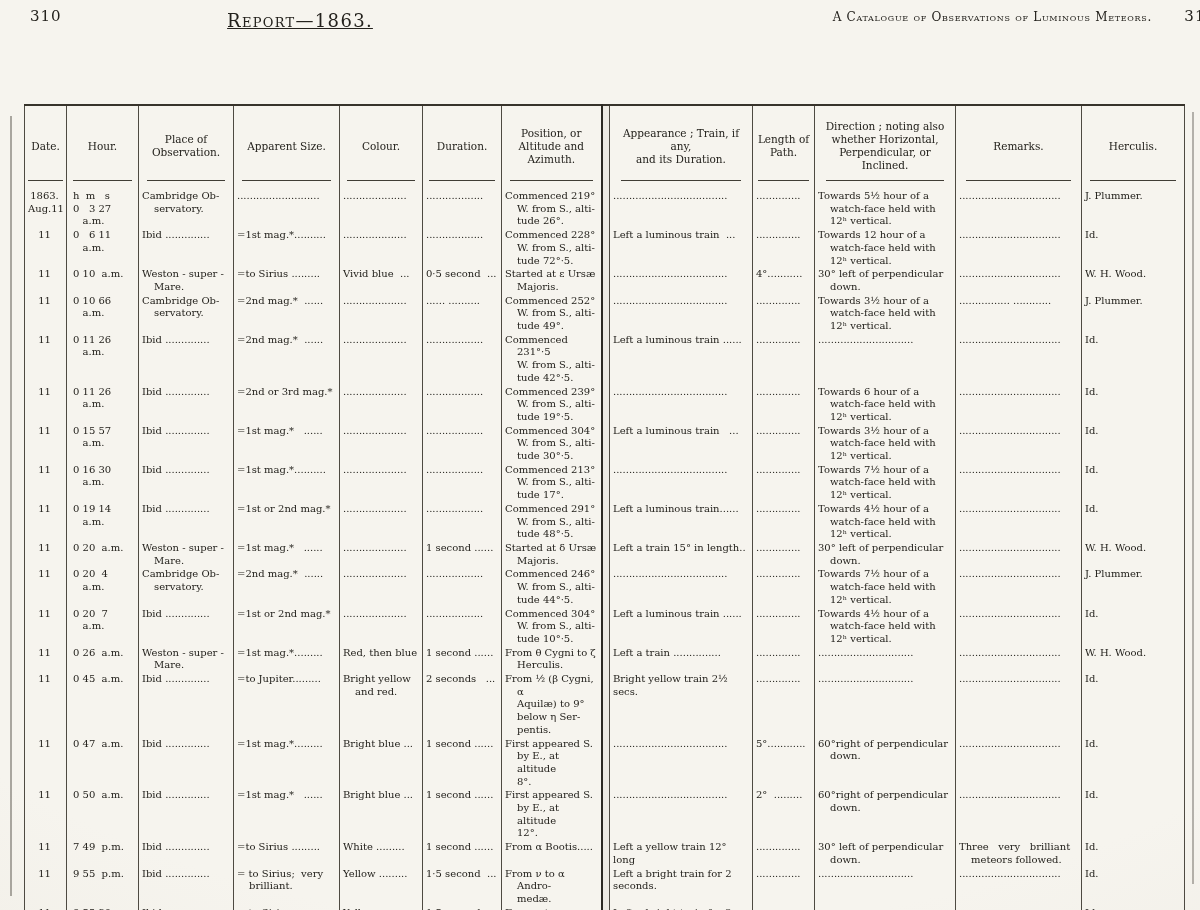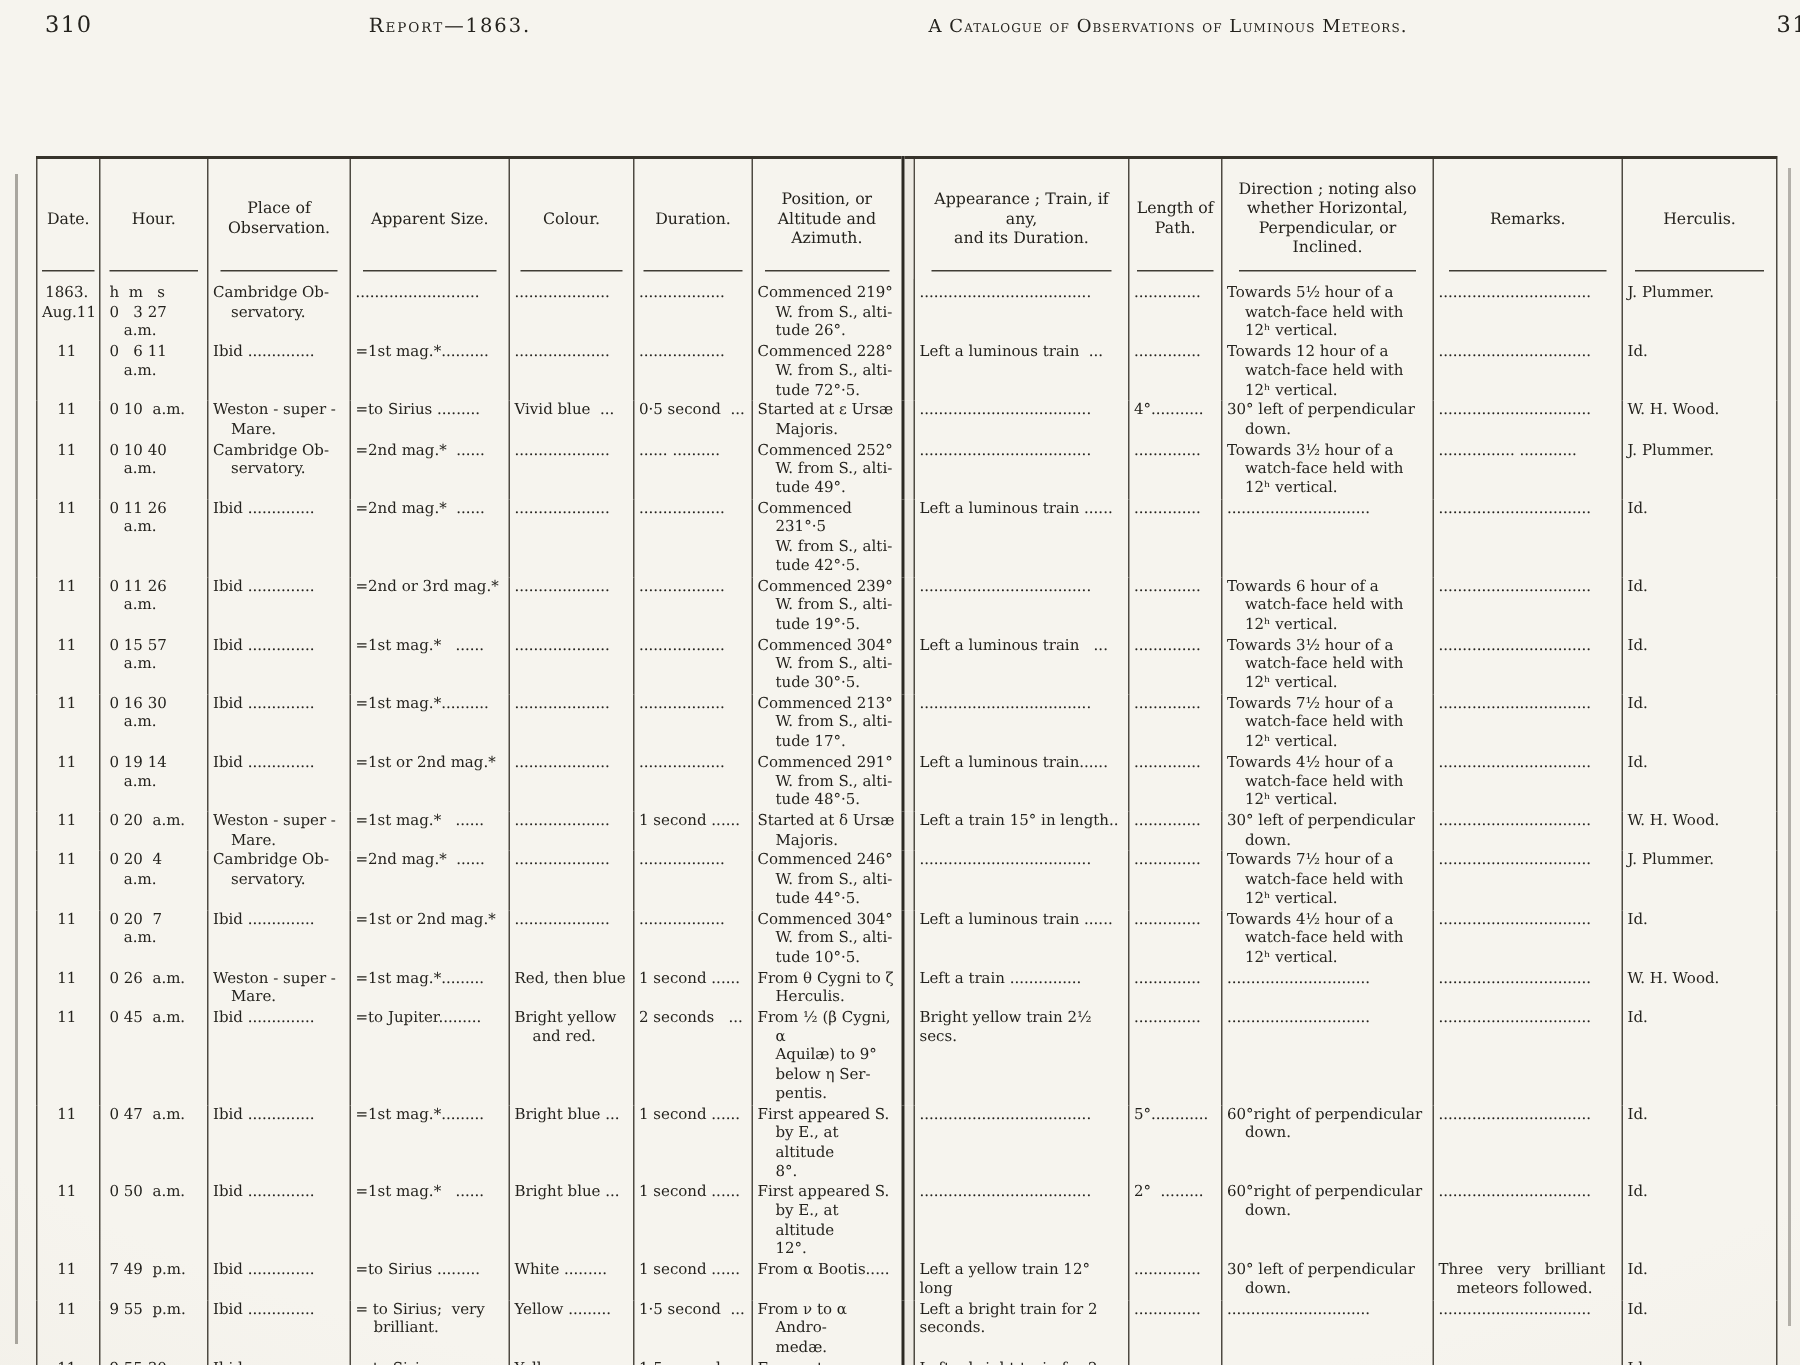--- a/index.html
+++ b/index.html
@@ -14,7 +14,7 @@
   #num-left  { left:30px; }
   #num-right { right:24px;margin-left:44px; }
   .running-head { position:absolute; top:10px; font-variant:small-caps; white-space:nowrap; }
-  #head-left-title  { left:0; width:600px; text-align:center; font-size:13px; letter-spacing:1.3px; }
+  #head-left-title  { left:0; width:600px; text-align:center; font-size:18px; letter-spacing:1.3px;text-decoration:underline; }
   #head-right-title { left:619px; width:556px; text-align:left; font-size:12px; letter-spacing:0.7px; }
 
   table.spread {

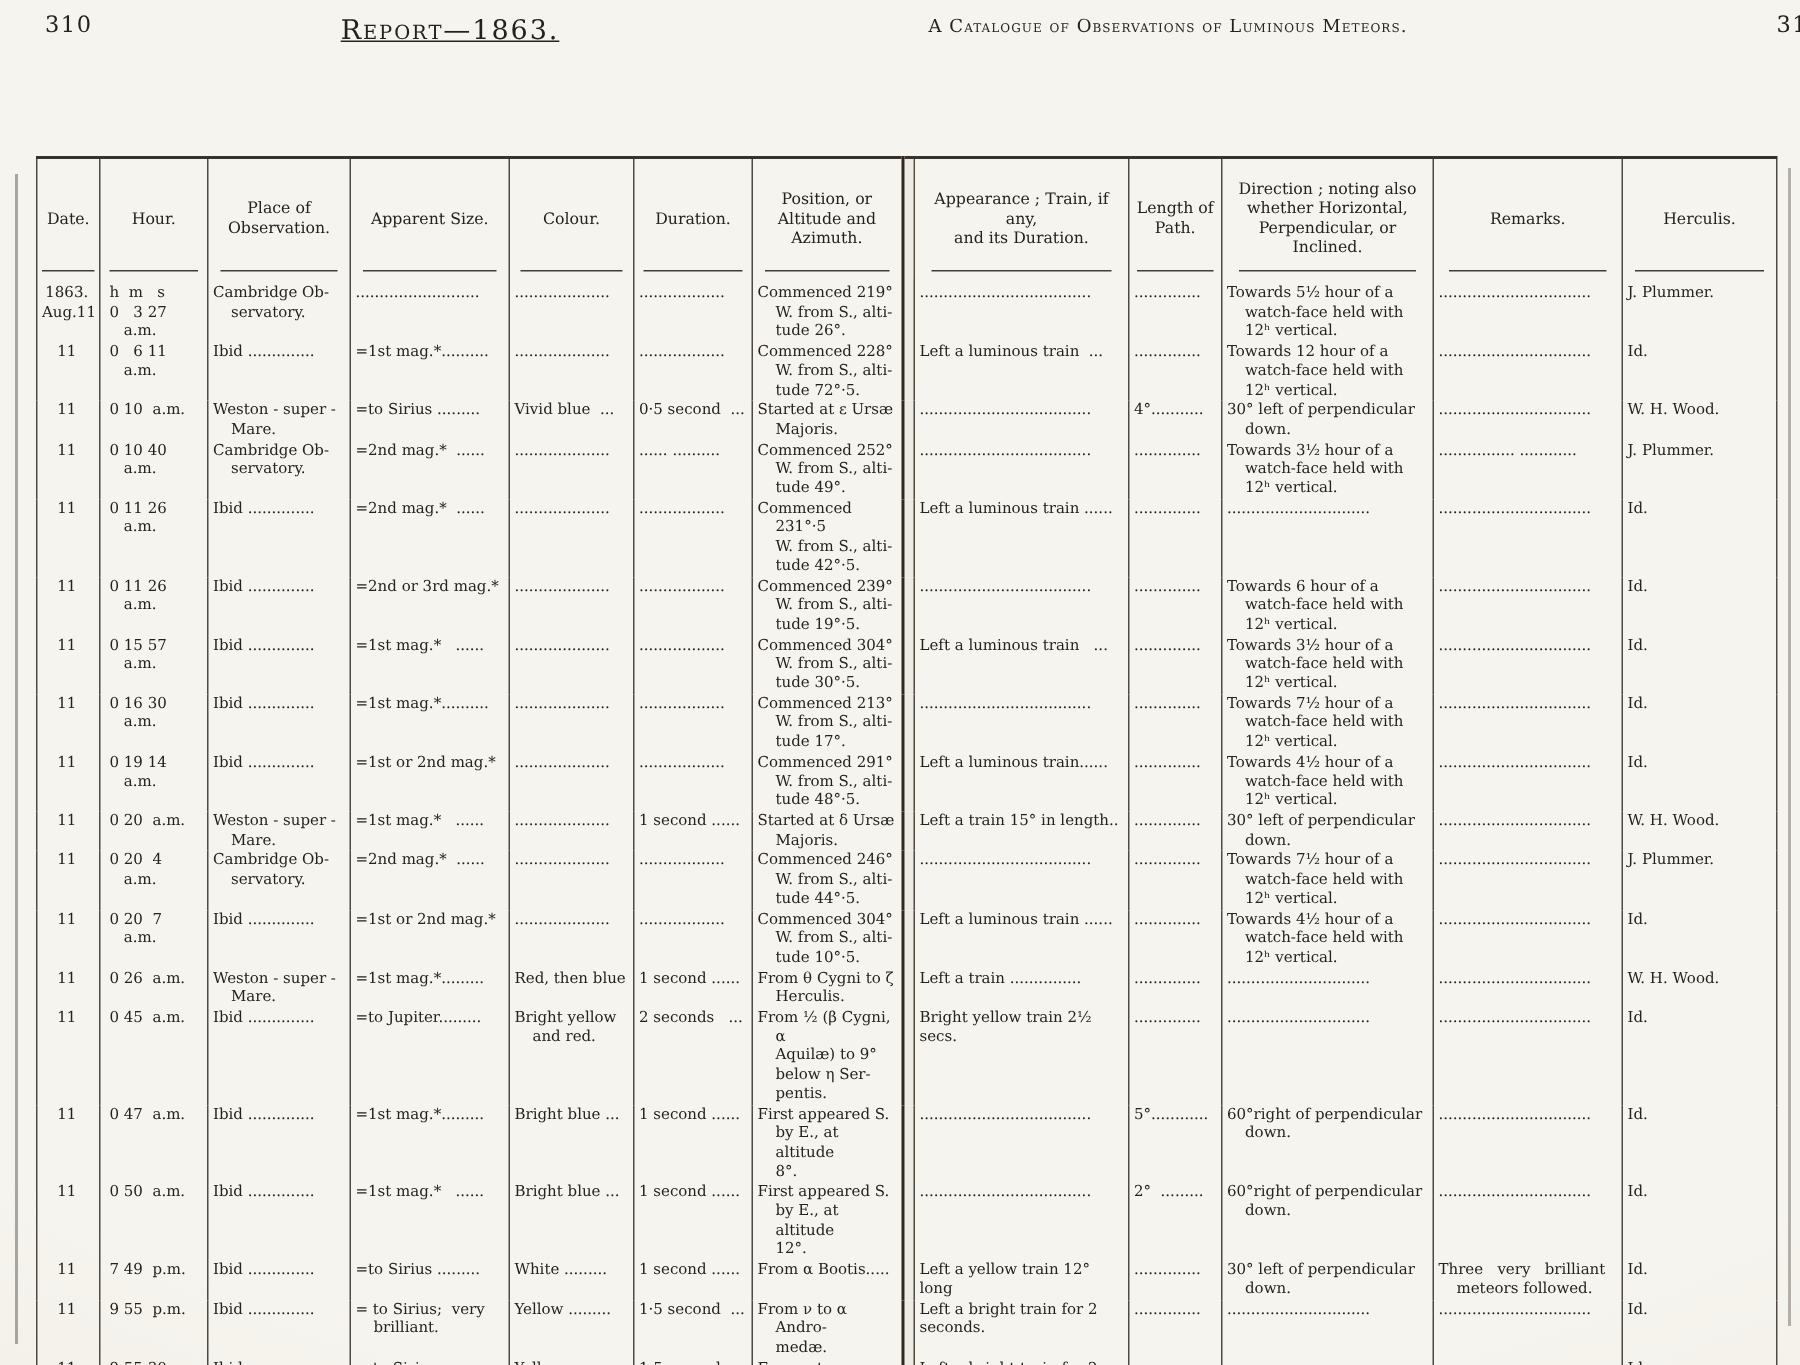--- a/index.html
+++ b/index.html
@@ -15,7 +15,7 @@
   #num-right { right:24px;margin-left:44px; }
   .running-head { position:absolute; top:10px; font-variant:small-caps; white-space:nowrap; }
   #head-left-title  { left:0; width:600px; text-align:center; font-size:18px; letter-spacing:1.3px;text-decoration:underline; }
-  #head-right-title { left:619px; width:556px; text-align:left; font-size:12px; letter-spacing:0.7px; }
+  #head-right-title { left:596px; width:556px; text-align:right; font-size:12px; letter-spacing:0.7px; }
 
   table.spread {
     position:absolute; left:24px; top:104px; width:1160px;

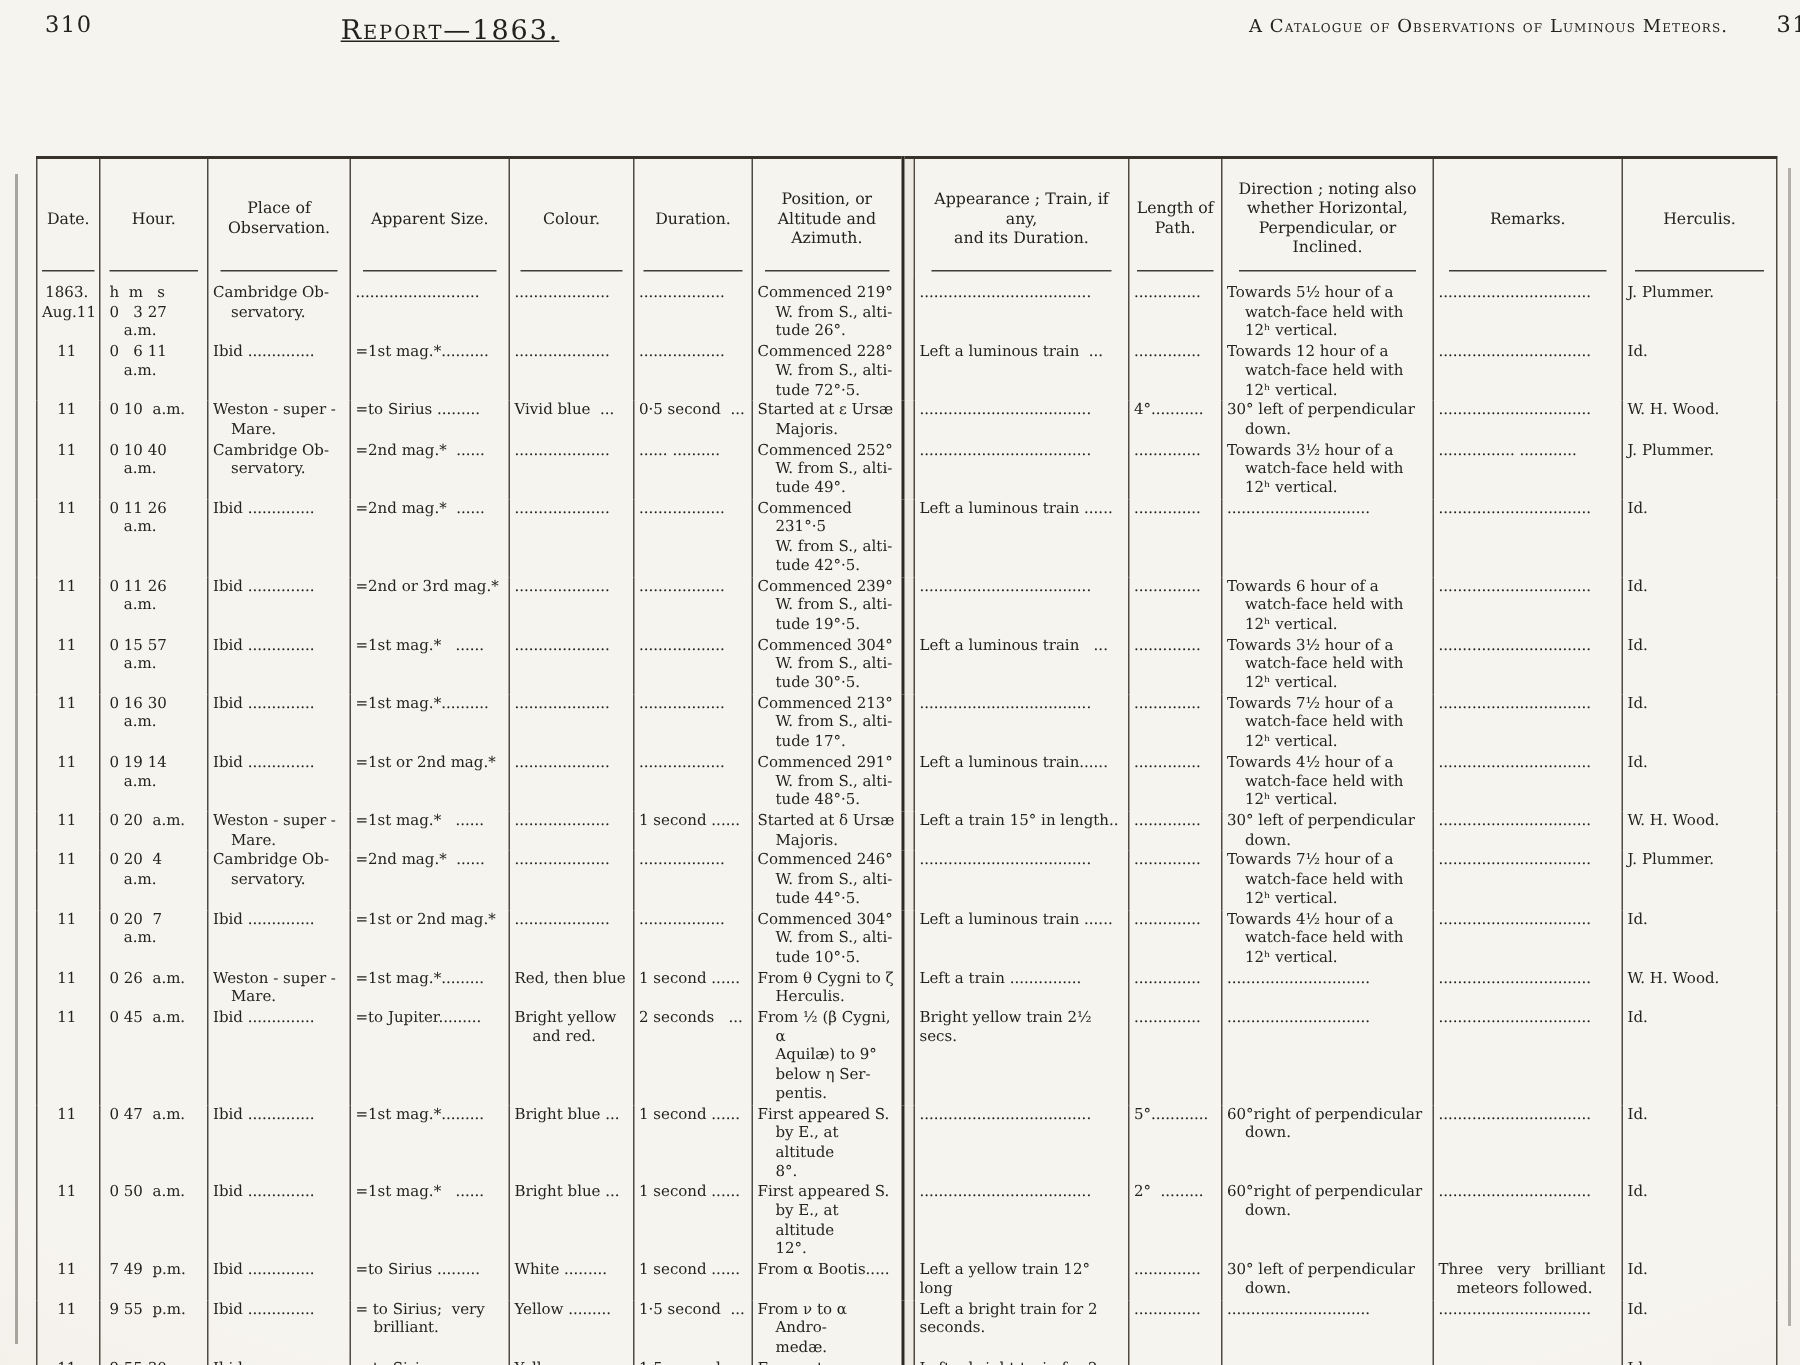--- a/index.html
+++ b/index.html
@@ -167,7 +167,7 @@
       </tr>
         <tr>
         <td class="c-date">11</td>
-        <td class="c-hour">0 10 40
+        <td class="c-hour">0 10 66
    a.m.</td>
         <td class="hang">Cambridge Ob-
 servatory.</td>

